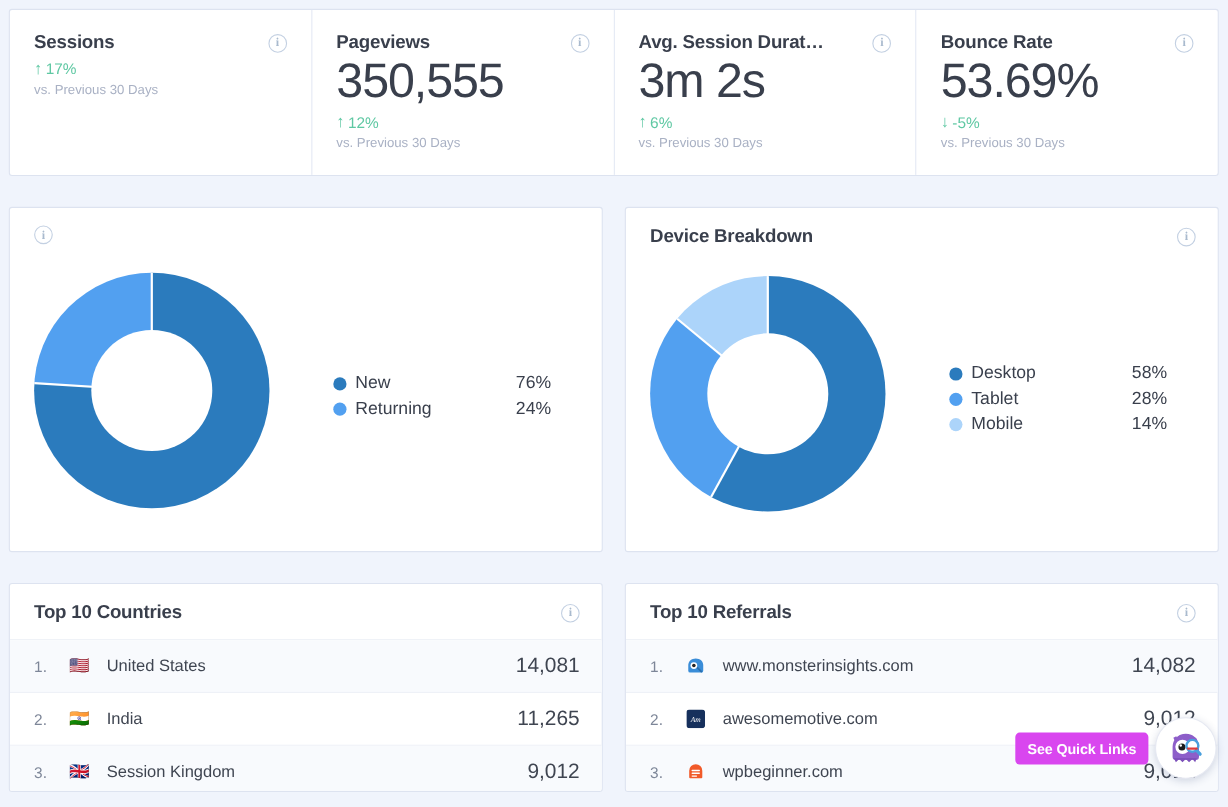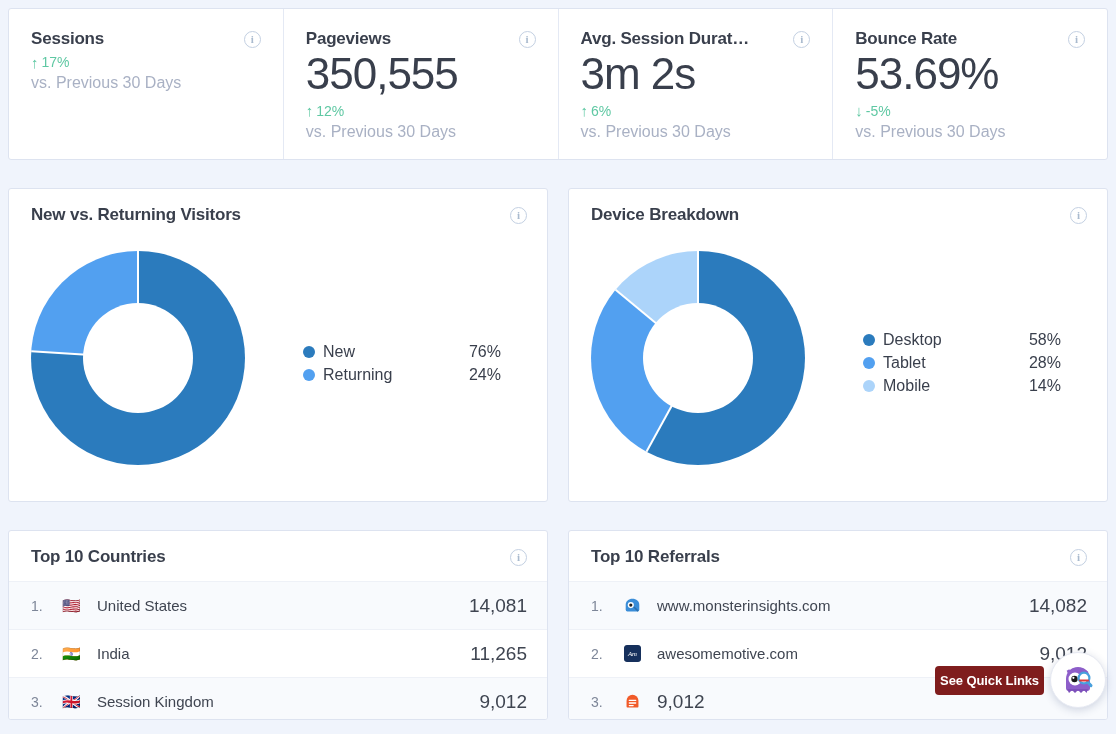--- a/index.html
+++ b/index.html
@@ -49,7 +49,7 @@
     display: flex; align-items: center; gap: 3px;
   }
   .stat-delta .arrow { font-size: 15px; line-height: 1; font-weight: bold; }
-  .stat-sub { font-size: 16px; color: #a9b1c4; margin-top: 4px; }
+  .stat-sub { font-size: 12px; color: #a9b1c4; margin-top: 4px; }
 
   
   .info-icon {

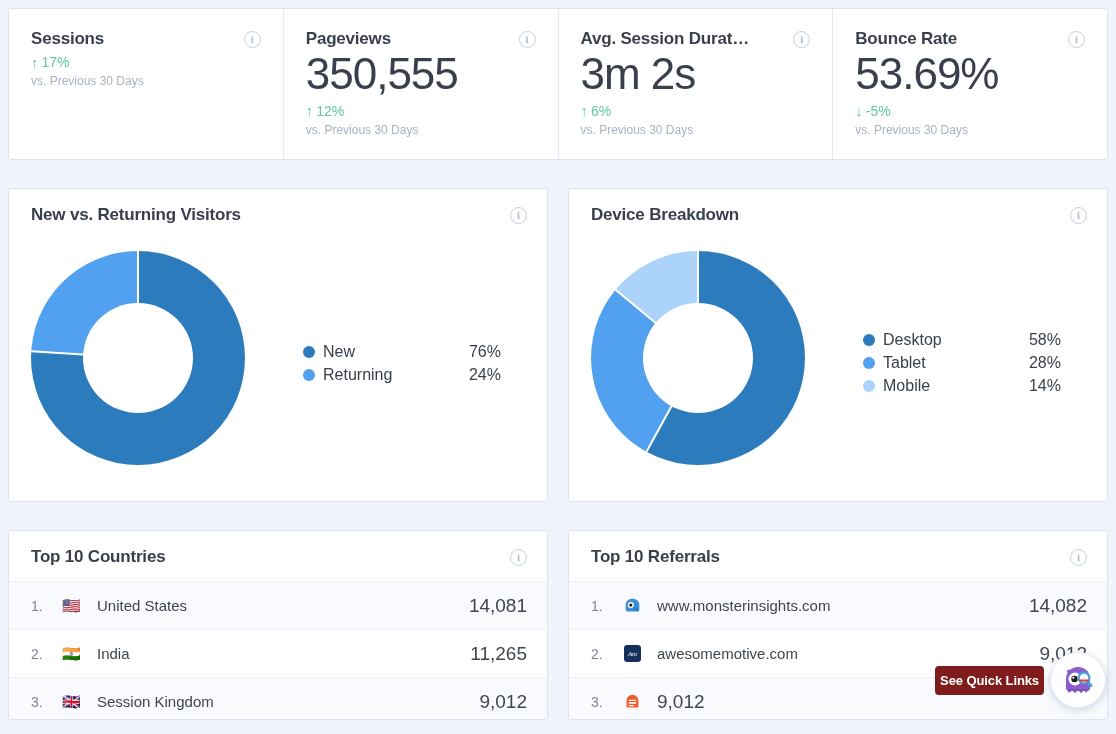--- a/index.html
+++ b/index.html
@@ -202,7 +202,6 @@
 
     <div class="card">
       <div class="panel-head">
-        <span class="panel-title">New vs. Returning Visitors</span>
         <span class="info-icon">i</span>
       </div>
       <div class="donut-row">

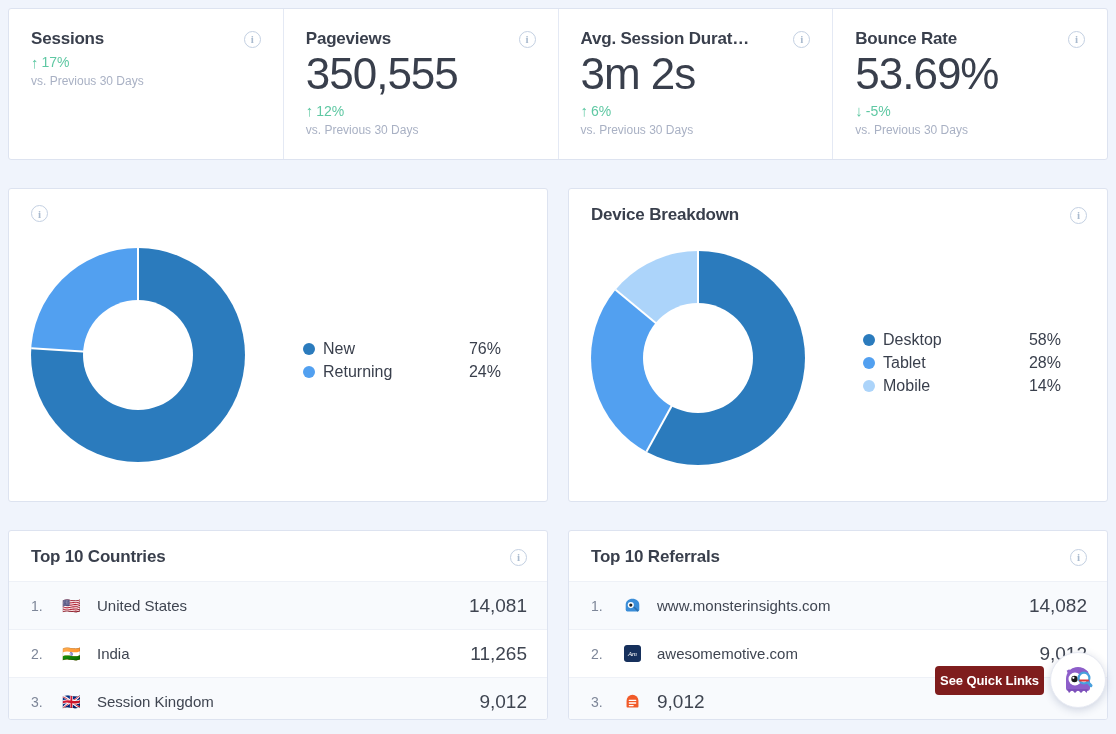--- a/index.html
+++ b/index.html
@@ -126,8 +126,8 @@
     display: flex; align-items: center; gap: 6px; z-index: 30;
   }
   .fab-tooltip {
-    background: #7f1d1d; color: #fff; font-size: 13px;
-    padding: 7px 5px; border-radius: 4px; white-space: nowrap;
+    background: #d946ef; color: #fff; font-size: 13px;
+    padding: 7px 11px; border-radius: 4px; white-space: nowrap;
     font-weight: bold; letter-spacing: -0.1px;
   }
   .fab {

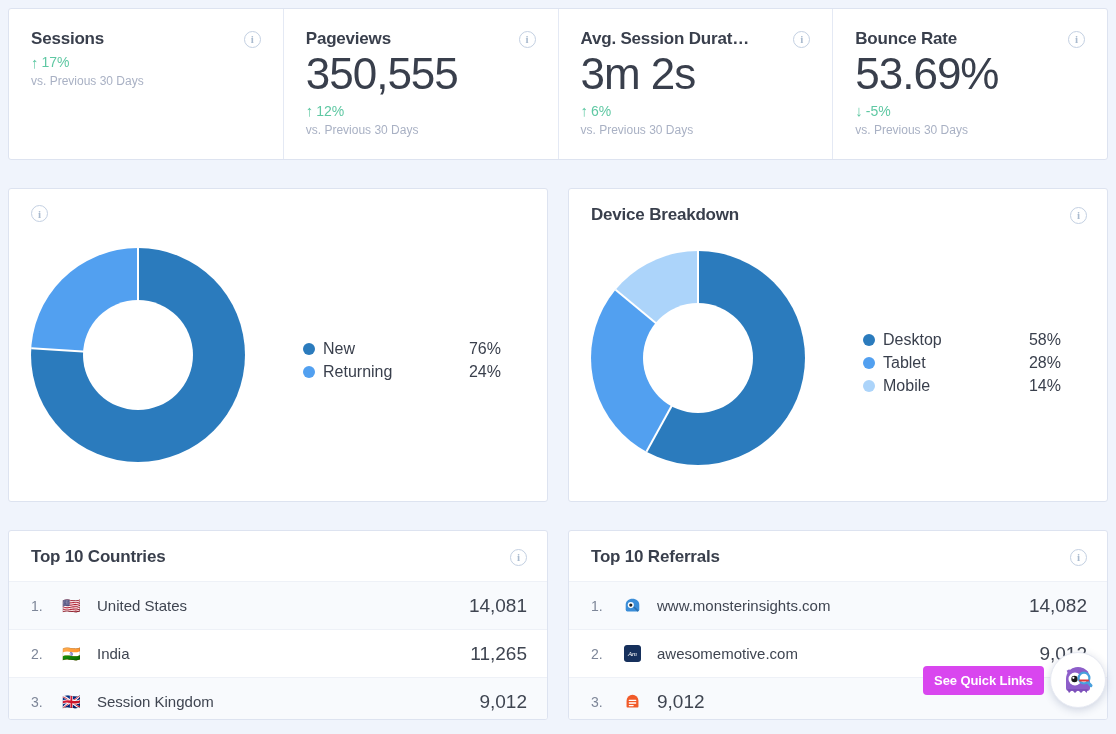--- a/index.html
+++ b/index.html
@@ -328,6 +328,7 @@
               <rect x="5.5" y="14" width="6" height="1.5" rx=".75" fill="#fff"></rect>
             </svg>
           </span>
+          <span class="list-name">wpbeginner.com</span>
           <span class="list-val">9,012</span>
         </div>
       </div>

